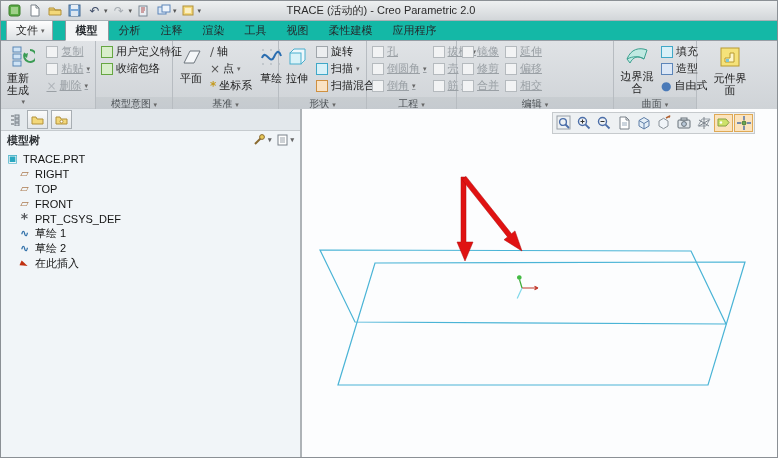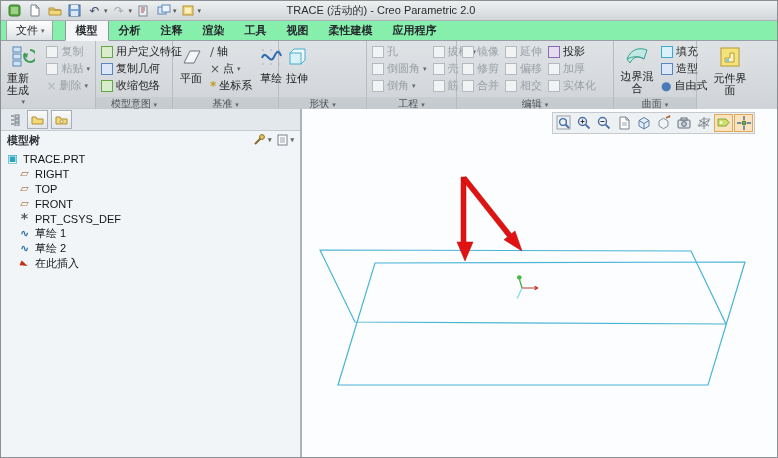--- a/index.html
+++ b/index.html
@@ -18,7 +18,7 @@
   .wtitle{position:absolute;left:0;right:16px;text-align:center;font-size:11px;color:#2b2b2b;}
 
   
-  .tabrow{height:19px;background:#86efac;display:flex;align-items:flex-end;padding-left:5px;
+  .tabrow{height:19px;background:#14b8a6;display:flex;align-items:flex-end;padding-left:5px;
           border-bottom:1px solid #979ea5;}
   .filebtn{font-size:11px;color:#222;background:linear-gradient(#fefefe,#dde1e4);
            border:1px solid #9aa1a7;border-bottom:none;padding:2px 7px 2px 9px;margin-right:12px;

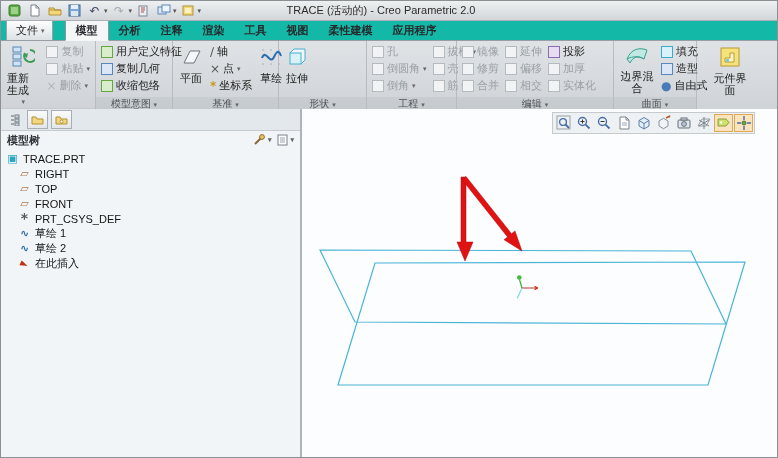--- a/index.html
+++ b/index.html
@@ -23,7 +23,7 @@
   .filebtn{font-size:11px;color:#222;background:linear-gradient(#fefefe,#dde1e4);
            border:1px solid #9aa1a7;border-bottom:none;padding:2px 7px 2px 9px;margin-right:12px;
            display:flex;align-items:center;gap:3px;}
-  .tab{font-size:11px;color:#25292d;padding:3px 10px 2px;white-space:nowrap;font-weight:bold;}
+  .tab{font-size:11px;color:#25292d;padding:3px 10px 2px;white-space:nowrap;}
   .tab.active{background:#f5f6f7;border:1px solid #8f979e;border-bottom:1px solid #f5f6f7;
               margin-bottom:-1px;font-weight:bold;}
 

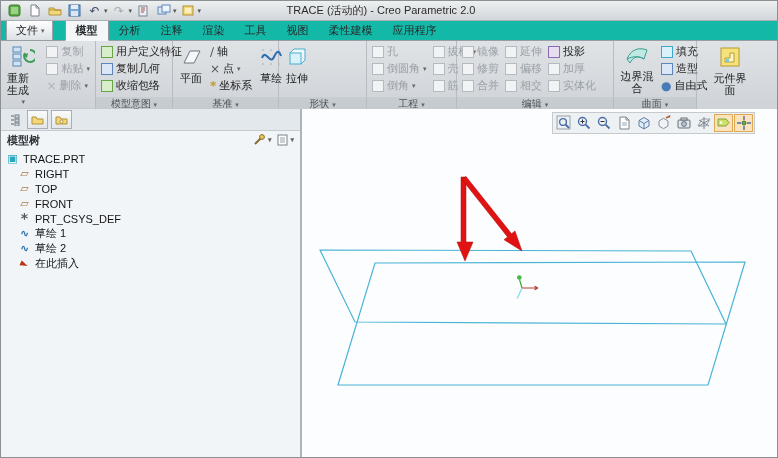--- a/index.html
+++ b/index.html
@@ -42,7 +42,7 @@
   .scol{display:flex;flex-direction:column;}
   .sbtn{display:flex;align-items:center;gap:3px;font-size:11px;color:#222;height:17px;
         padding:0 2px;white-space:nowrap;}
-  .sbtn.dis{color:#9aa0a5;}
+  .sbtn.dis{color:#9aa0a5;text-decoration:underline;}
   .caret{font-size:7px;color:#666;}
   .gicon{font-family:"DejaVu Sans",sans-serif;font-size:12px;line-height:12px;display:inline-block;}
   .ic{width:12px;height:12px;display:inline-block;box-sizing:border-box;flex:none;}

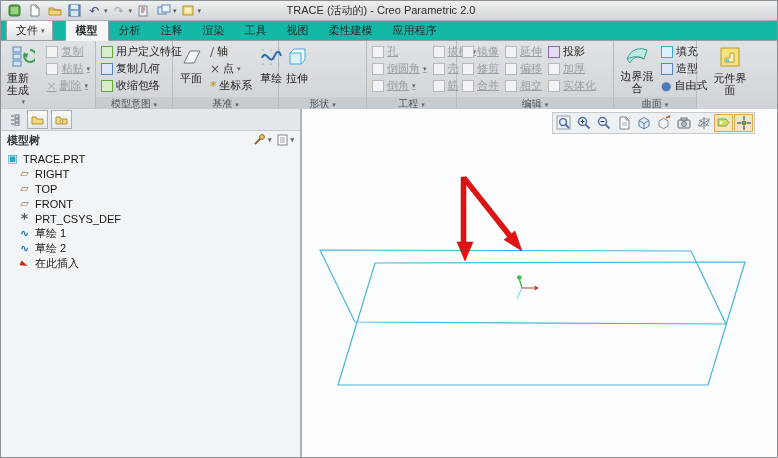--- a/index.html
+++ b/index.html
@@ -274,6 +274,21 @@
               </svg></span>
           <span>拉伸</span>
         </div>
+        <div class="scol">
+          <div class="sbtn">
+              <span class="ic ic-gray"></span>
+              <span>旋转</span>
+            </div>
+          <div class="sbtn">
+              <span class="ic ic-cyan"></span>
+              <span>扫描</span>
+              <span class="caret">▾</span>
+            </div>
+          <div class="sbtn">
+              <span class="ic ic-orange"></span>
+              <span>扫描混合</span>
+            </div>
+        </div>
       </div>
       <div class="glabel"><span>形状</span> <span class="caret">▾</span></div>
     </div>

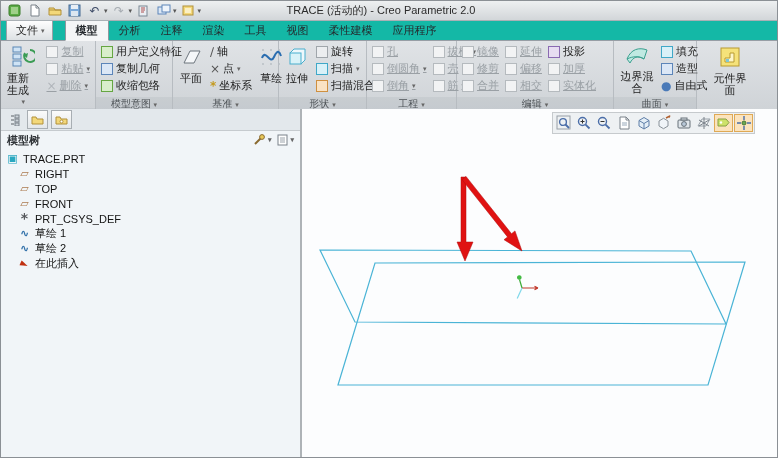--- a/index.html
+++ b/index.html
@@ -361,20 +361,6 @@
               <span>相交</span>
             </div>
         </div>
-        <div class="scol">
-          <div class="sbtn">
-              <span class="ic ic-purple"></span>
-              <span>投影</span>
-            </div>
-          <div class="sbtn dis">
-              <span class="ic ic-gray2"></span>
-              <span>加厚</span>
-            </div>
-          <div class="sbtn dis">
-              <span class="ic ic-gray2"></span>
-              <span>实体化</span>
-            </div>
-        </div>
       </div>
       <div class="glabel"><span>编辑</span> <span class="caret">▾</span></div>
     </div>

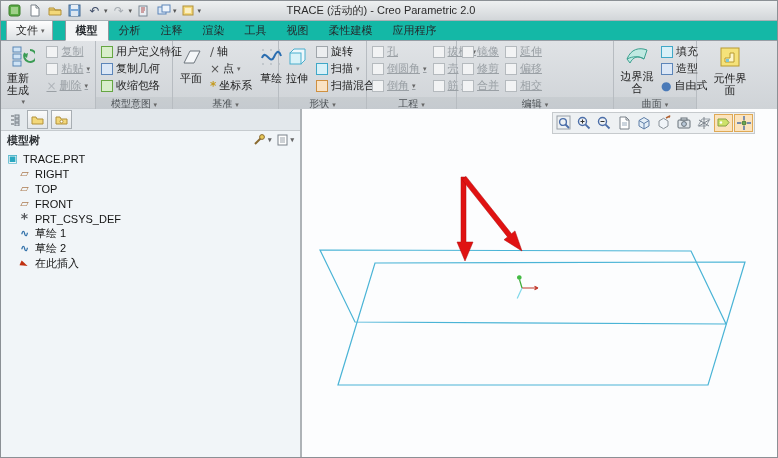--- a/index.html
+++ b/index.html
@@ -212,10 +212,6 @@
               <span>用户定义特征</span>
             </div>
           <div class="sbtn">
-              <span class="ic ic-blue"></span>
-              <span>复制几何</span>
-            </div>
-          <div class="sbtn">
               <span class="ic ic-green"></span>
               <span>收缩包络</span>
             </div>

